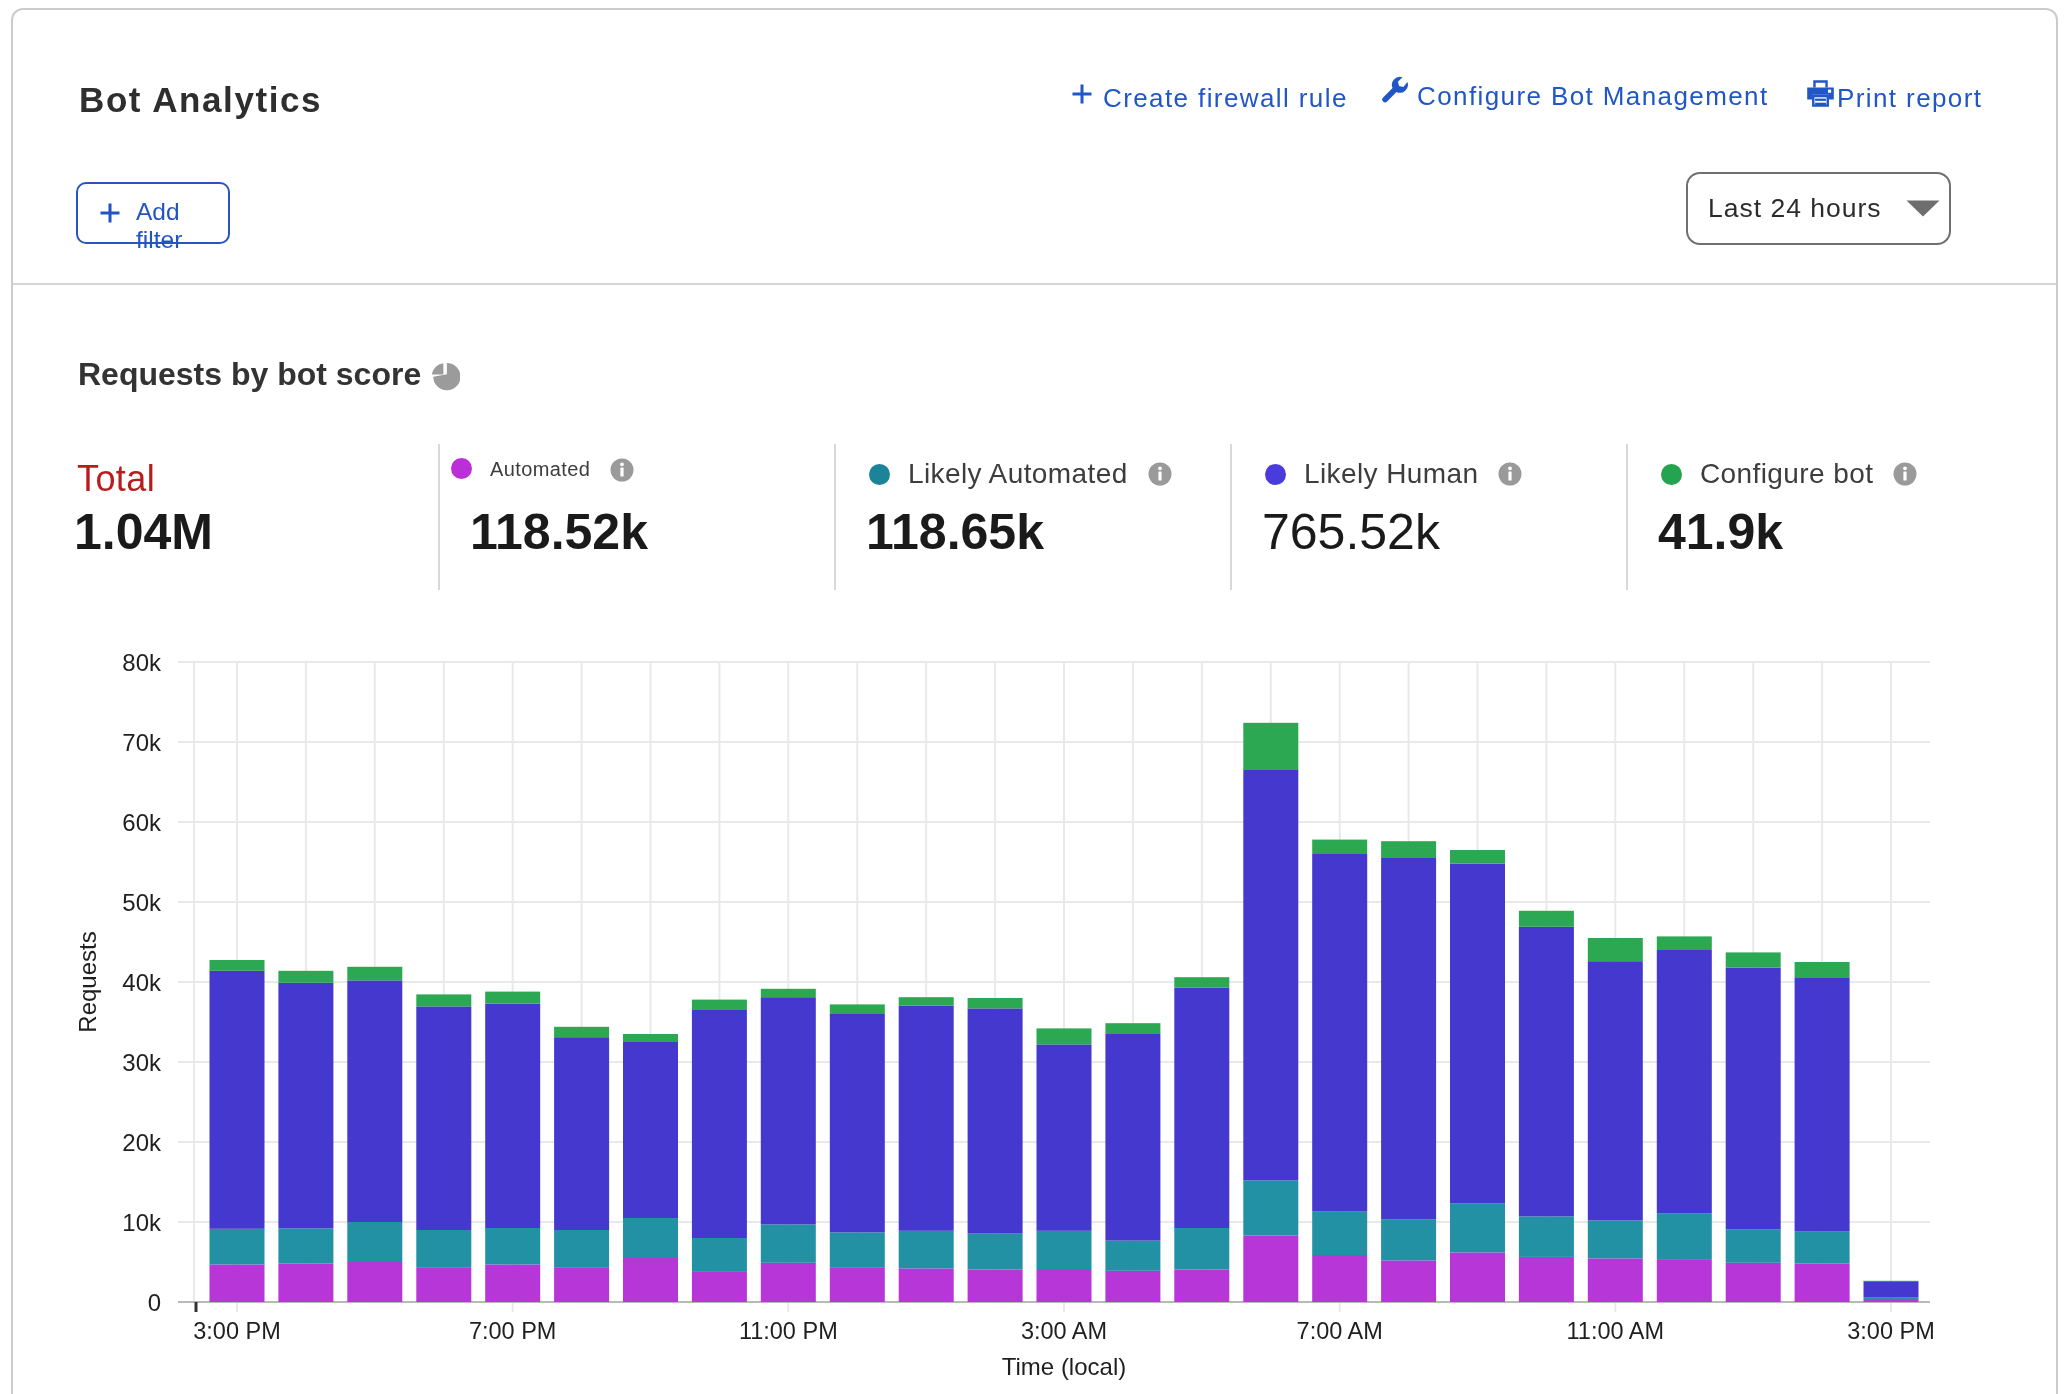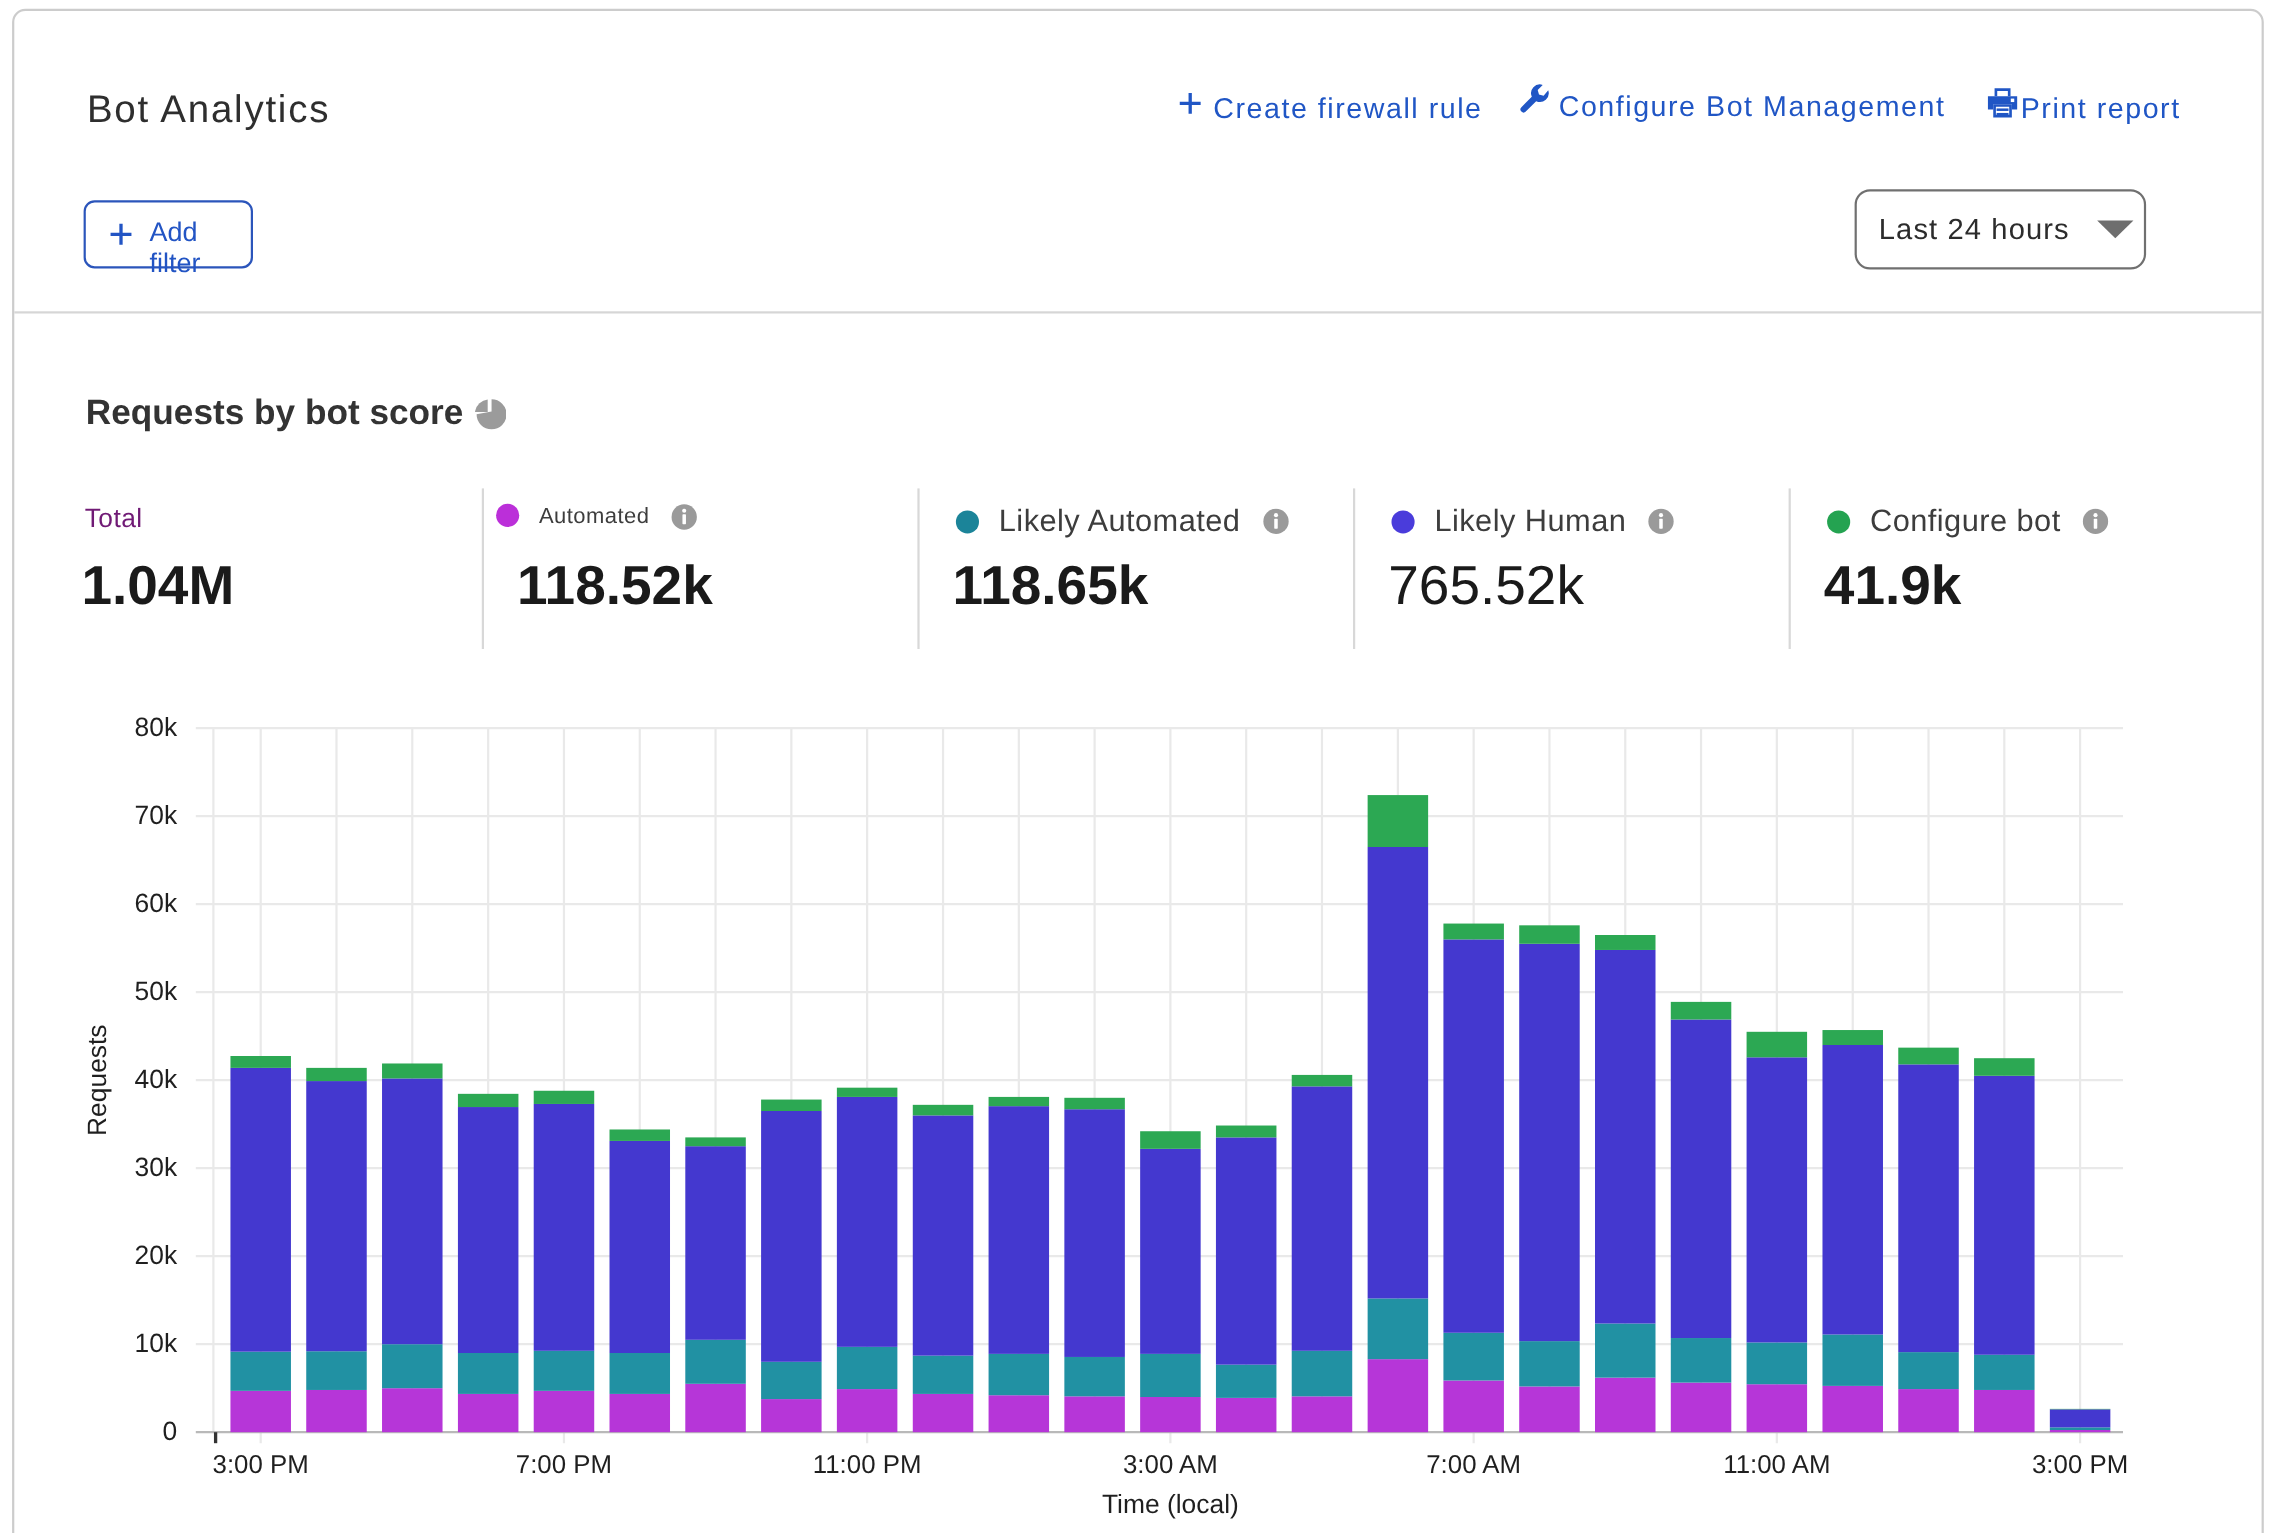--- a/index.html
+++ b/index.html
@@ -13,7 +13,7 @@
 <div class="abs" style="left:11px;top:8px;width:2047px;height:1500px;border:2px solid #cccccc;border-radius:12px"></div>
 <div class="abs" style="left:13px;top:283px;width:2043px;height:2px;background:#d6d6d6"></div>
 
-<div class="abs" style="left:79px;top:80px;font-size:35px;font-weight:400;letter-spacing:1.6px;color:#2e2e2e">Bot Analytics</div>
+<div class="abs" style="left:79px;top:80px;font-size:35px;font-weight:700;letter-spacing:1.6px;color:#2e2e2e">Bot Analytics</div>
 
 <div class="abs" style="left:1070px;top:83px;display:flex;align-items:center;font-size:26px;letter-spacing:1.4px;color:#2056c5">
   <span style="position:relative;top:-5px;display:flex">

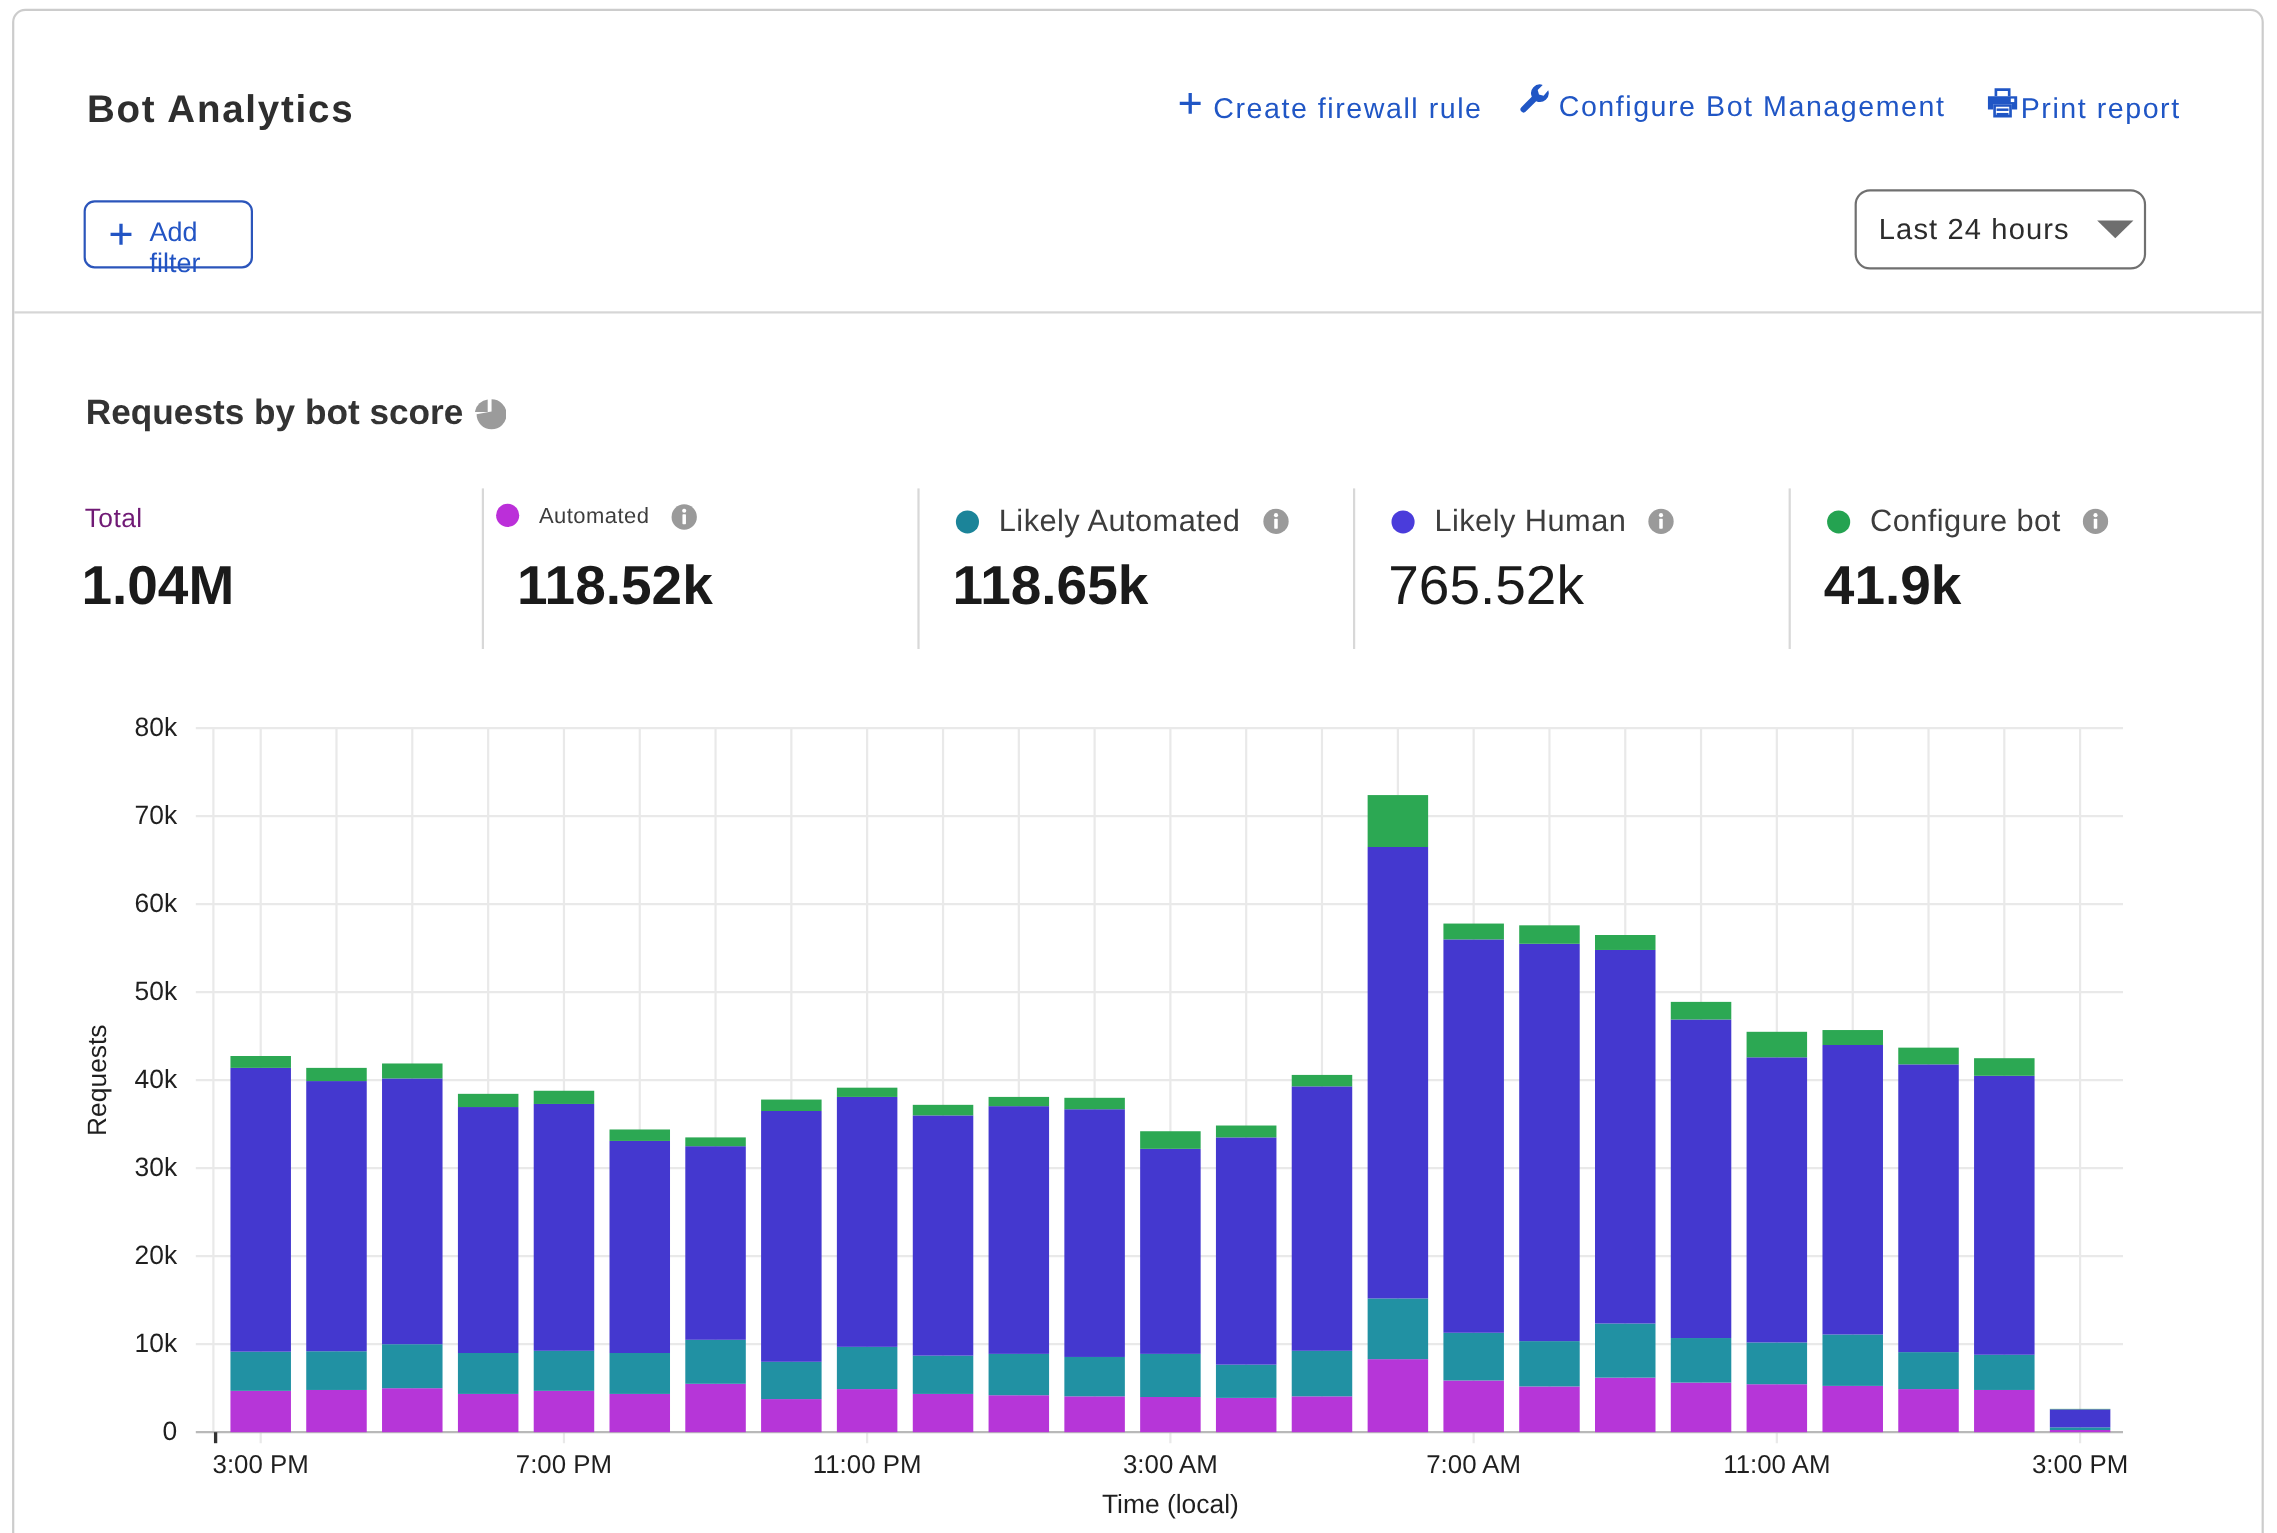--- a/index.html
+++ b/index.html
@@ -68,7 +68,7 @@
 <path d="M10.7 1.8 A10.6 10.6 0 0 0 1.5 10.3 L1.5 10.8 H10.7 Z" fill="#9b9b9b"></path>
 </svg>
 
-<div style="position:absolute;left:77px;top:458px;display:flex;align-items:center;font-size:24px;letter-spacing:0.4px;color:#701a75">
+<div style="position:absolute;left:77px;top:458px;display:flex;align-items:center;font-size:36px;letter-spacing:0.4px;color:#b91c1c">
     <span>Total</span>
   </div>
 <div style="position:absolute;left:74px;top:503px;font-size:50px;font-weight:700;color:#1a1a1a">1.04M</div>

